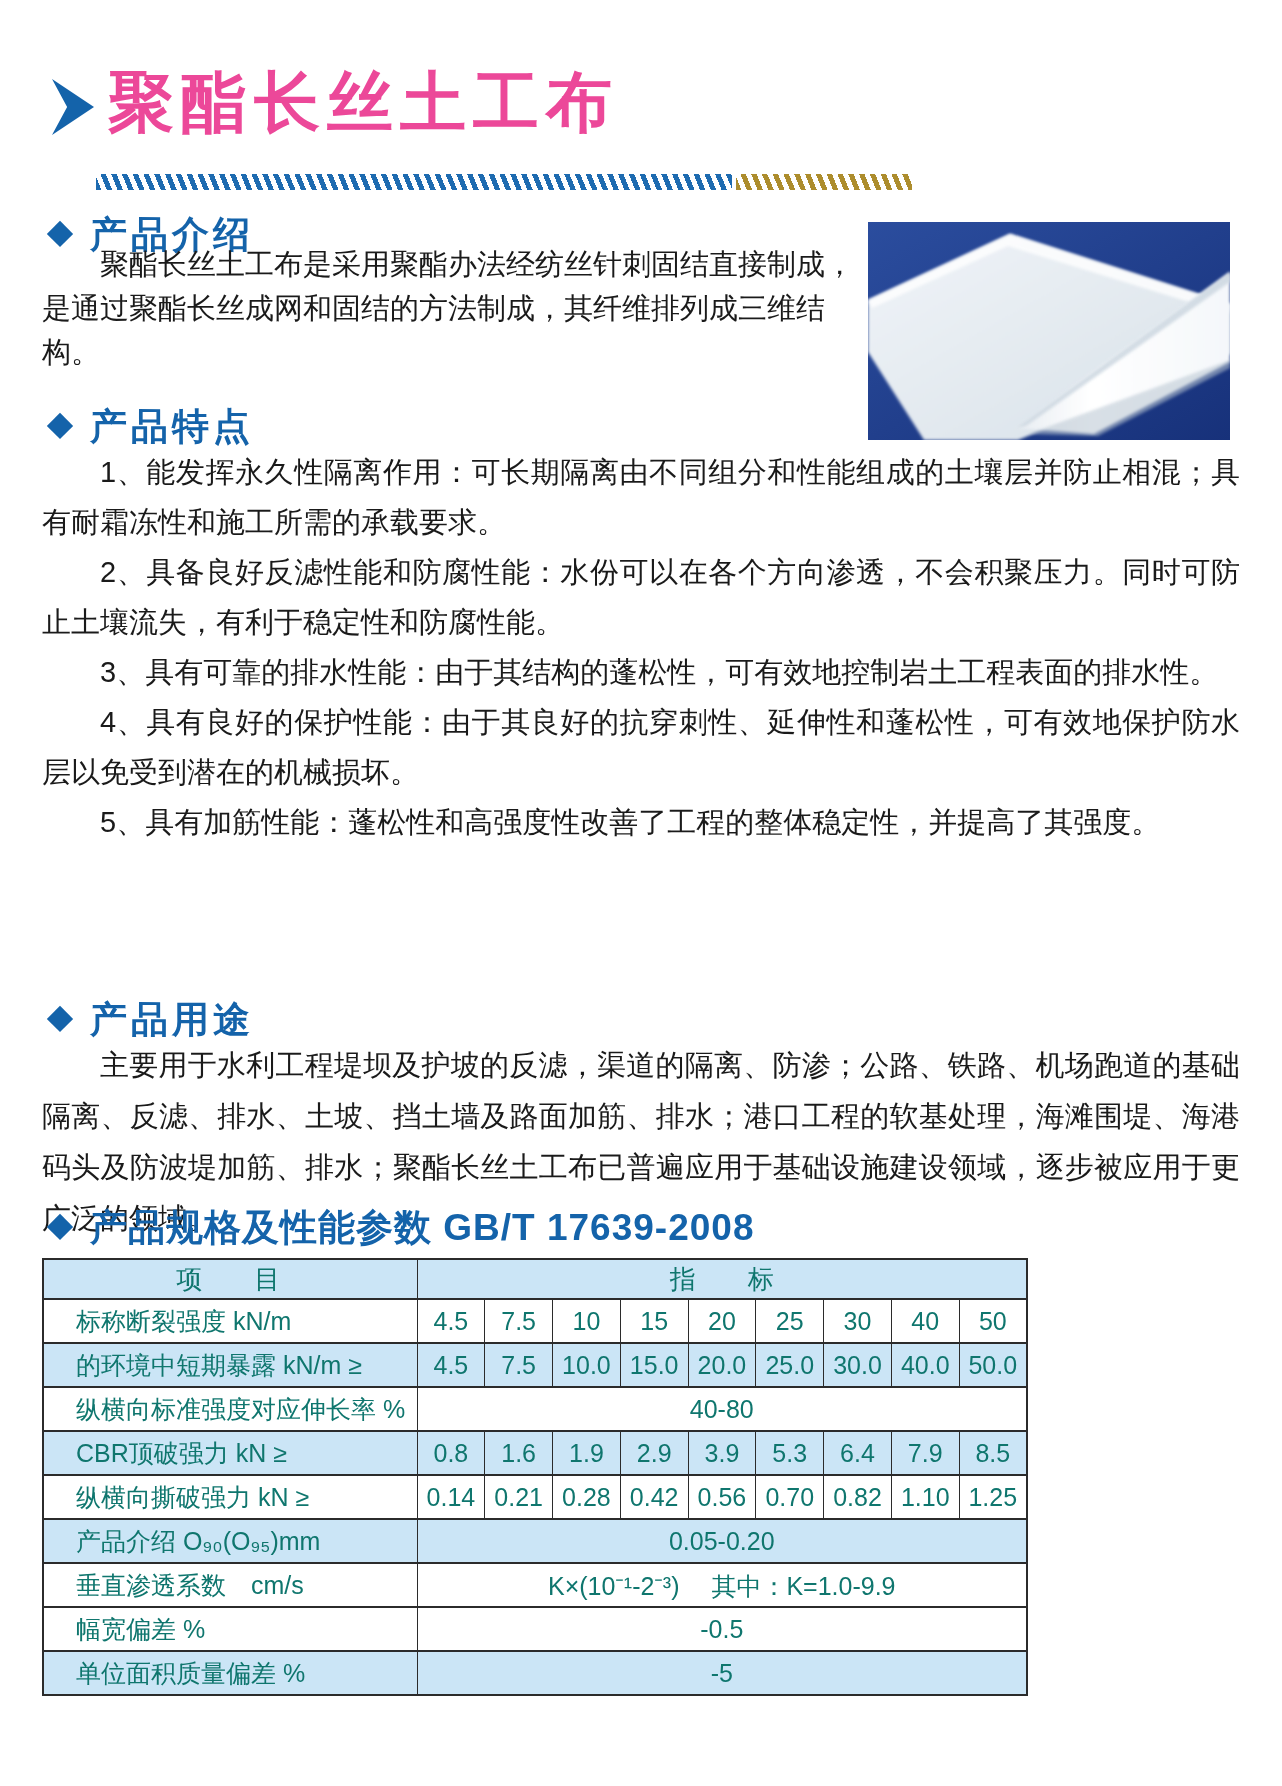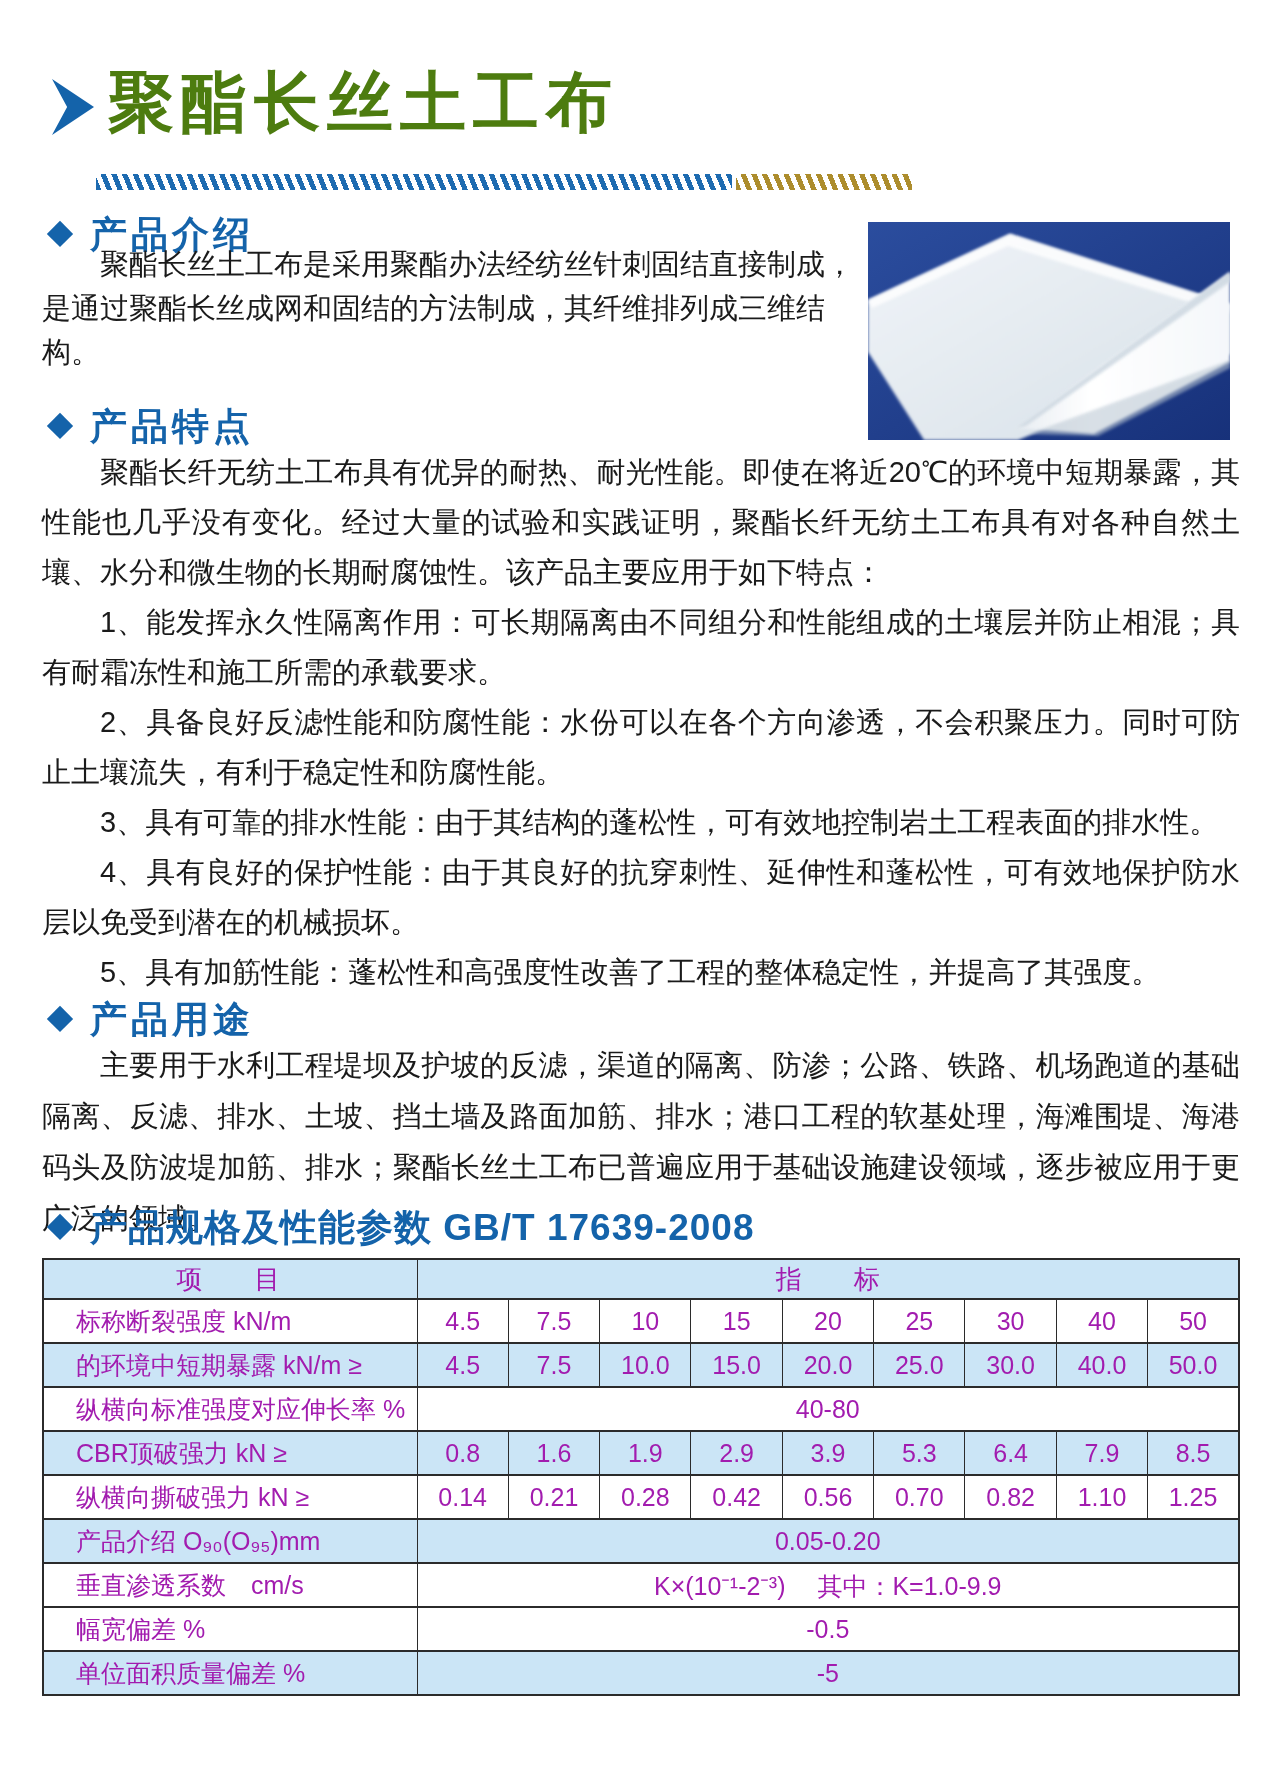--- a/index.html
+++ b/index.html
@@ -24,7 +24,7 @@
   }
   .page-title{
     font-family:"DejaVu Serif","Liberation Serif",serif;
-    font-weight:bold; font-size:66px; color:#4d7c0f;
+    font-weight:bold; font-size:66px; color:#ec4899;
     letter-spacing:7px; line-height:1; white-space:nowrap;
   }
   

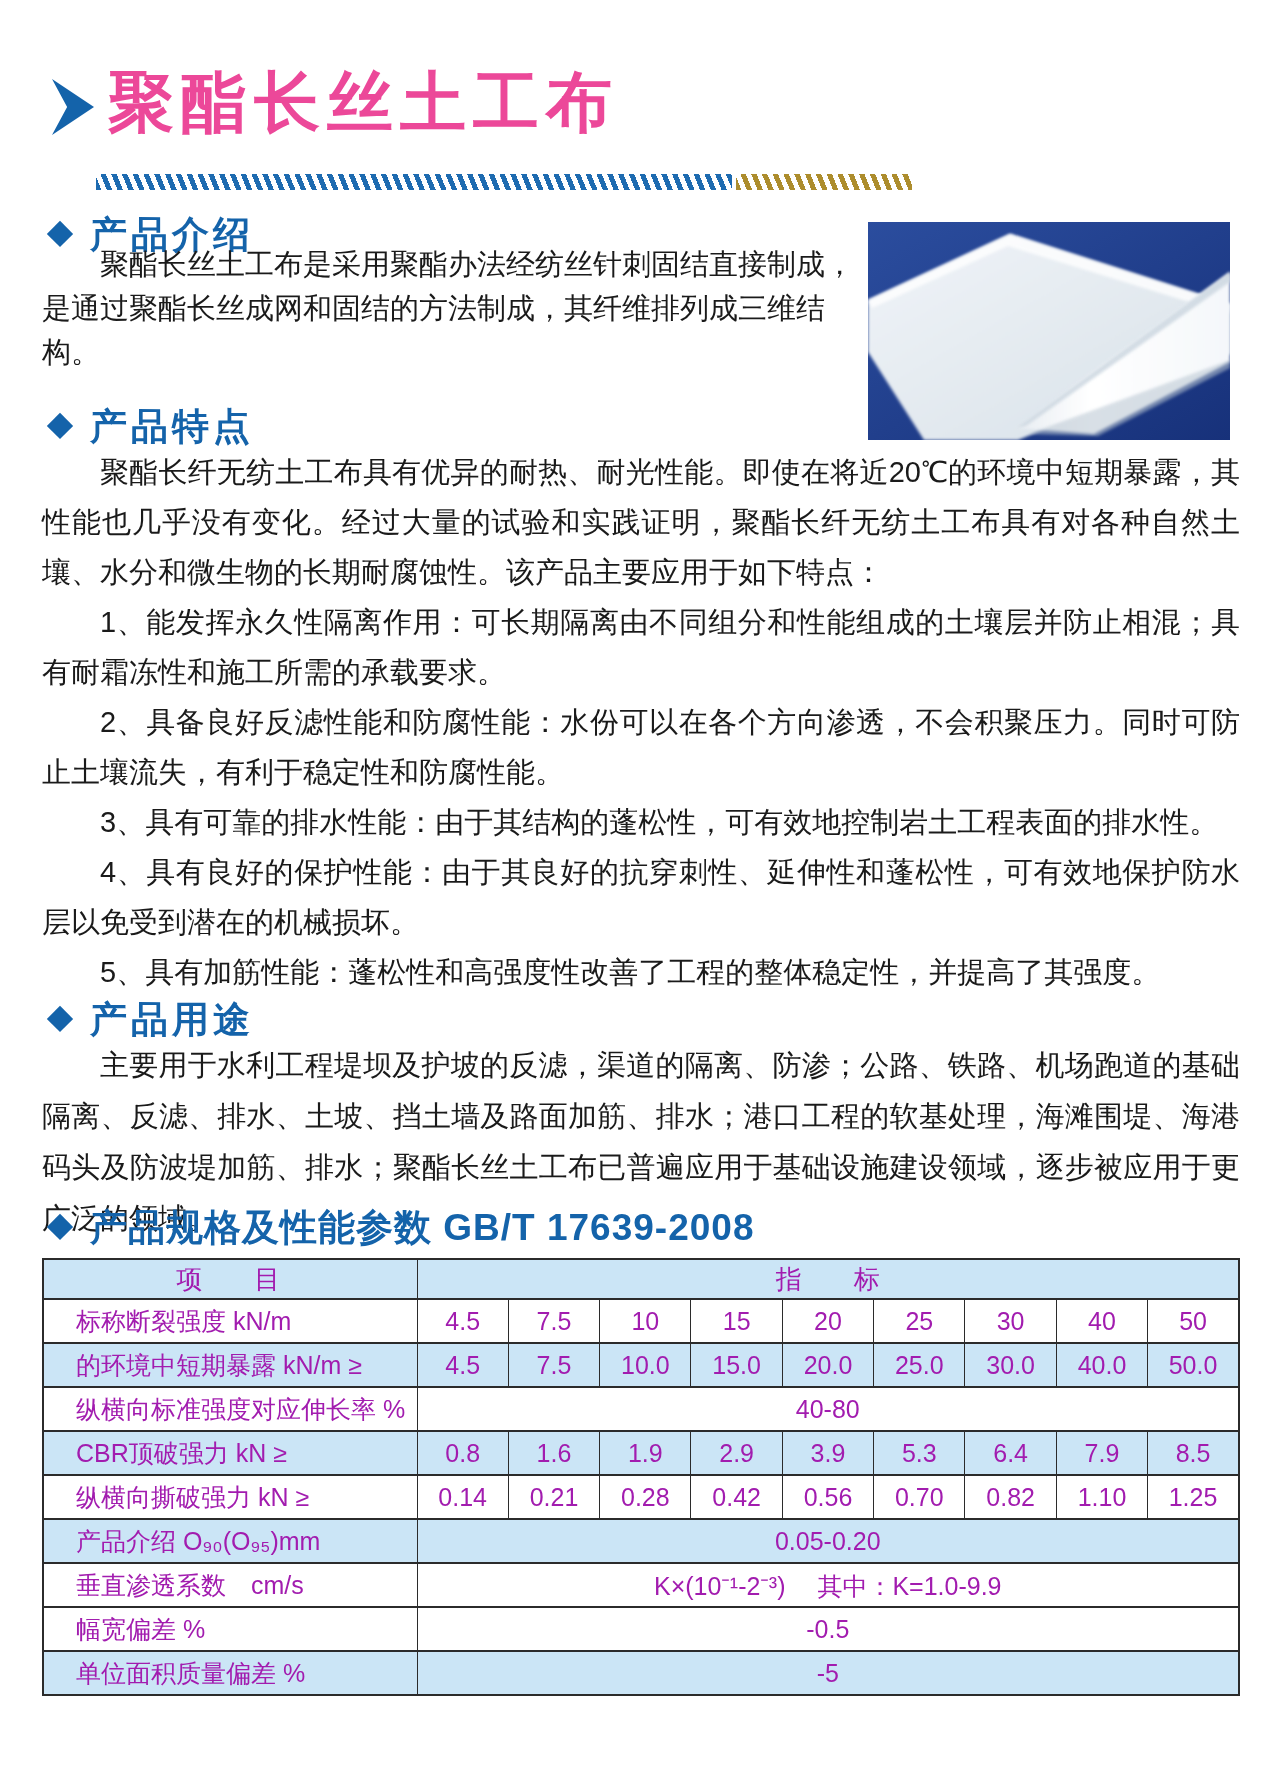--- a/index.html
+++ b/index.html
@@ -142,7 +142,6 @@
     <span class="sec-title">产品特点</span>
   </div>
   <div class="features-block body-text">
-    <p>聚酯长纤无纺土工布具有优异的耐热、耐光性能。即使在将近20℃的环境中短期暴露，其性能也几乎没有变化。经过大量的试验和实践证明，聚酯长纤无纺土工布具有对各种自然土壤、水分和微生物的长期耐腐蚀性。该产品主要应用于如下特点：</p>
     <p>1、能发挥永久性隔离作用：可长期隔离由不同组分和性能组成的土壤层并防止相混；具有耐霜冻性和施工所需的承载要求。</p>
     <p>2、具备良好反滤性能和防腐性能：水份可以在各个方向渗透，不会积聚压力。同时可防止土壤流失，有利于稳定性和防腐性能。</p>
     <p>3、具有可靠的排水性能：由于其结构的蓬松性，可有效地控制岩土工程表面的排水性。</p>

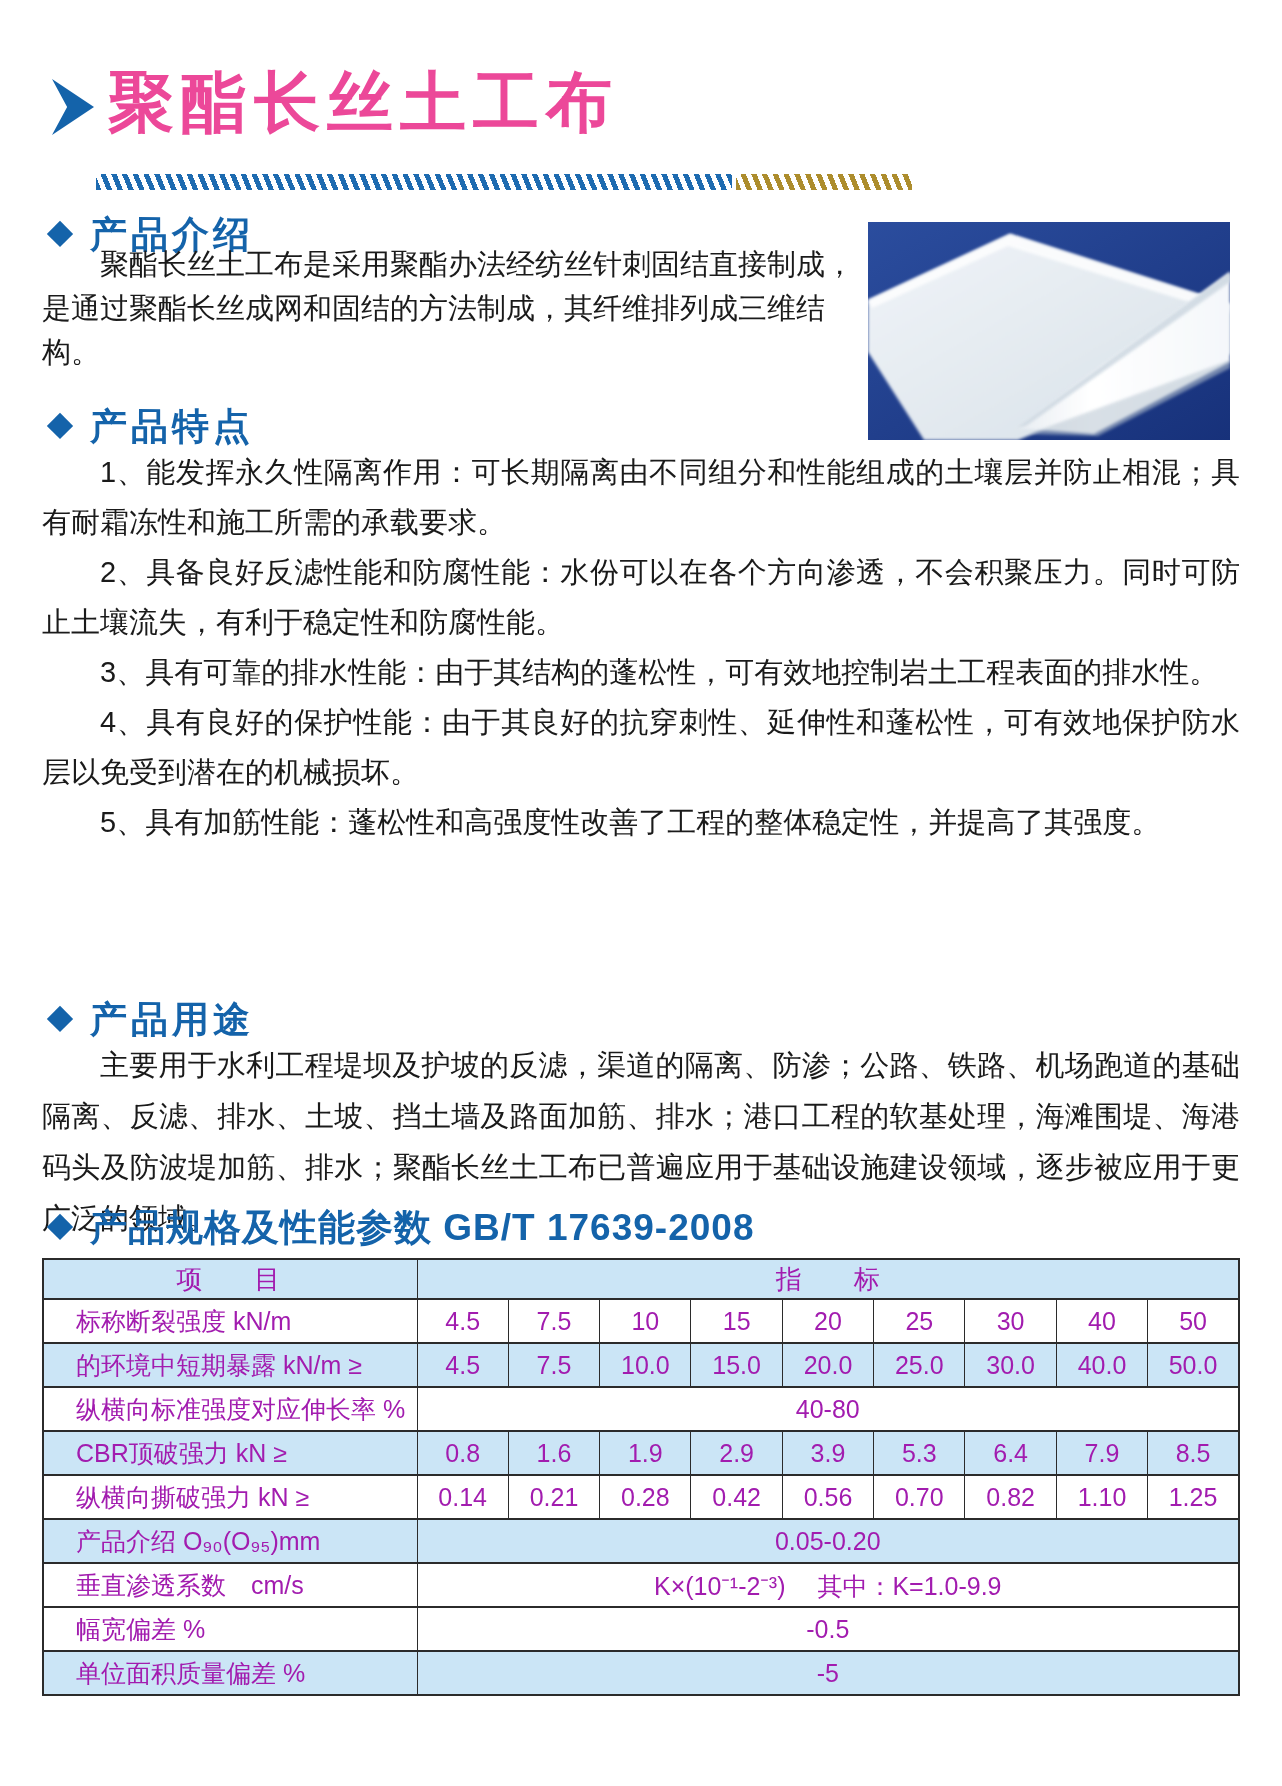--- a/index.html
+++ b/index.html
@@ -71,9 +71,9 @@
   
   .spec-table{
     position:absolute; top:1258px; left:42px;
-    width:1198px;
+    width:986px;
     border-collapse:collapse; table-layout:fixed;
-    font-size:25px; color:#a21caf;
+    font-size:25px; color:#0f766e;
   }
   .spec-table td{
     border:1px solid #2b2b2b;

